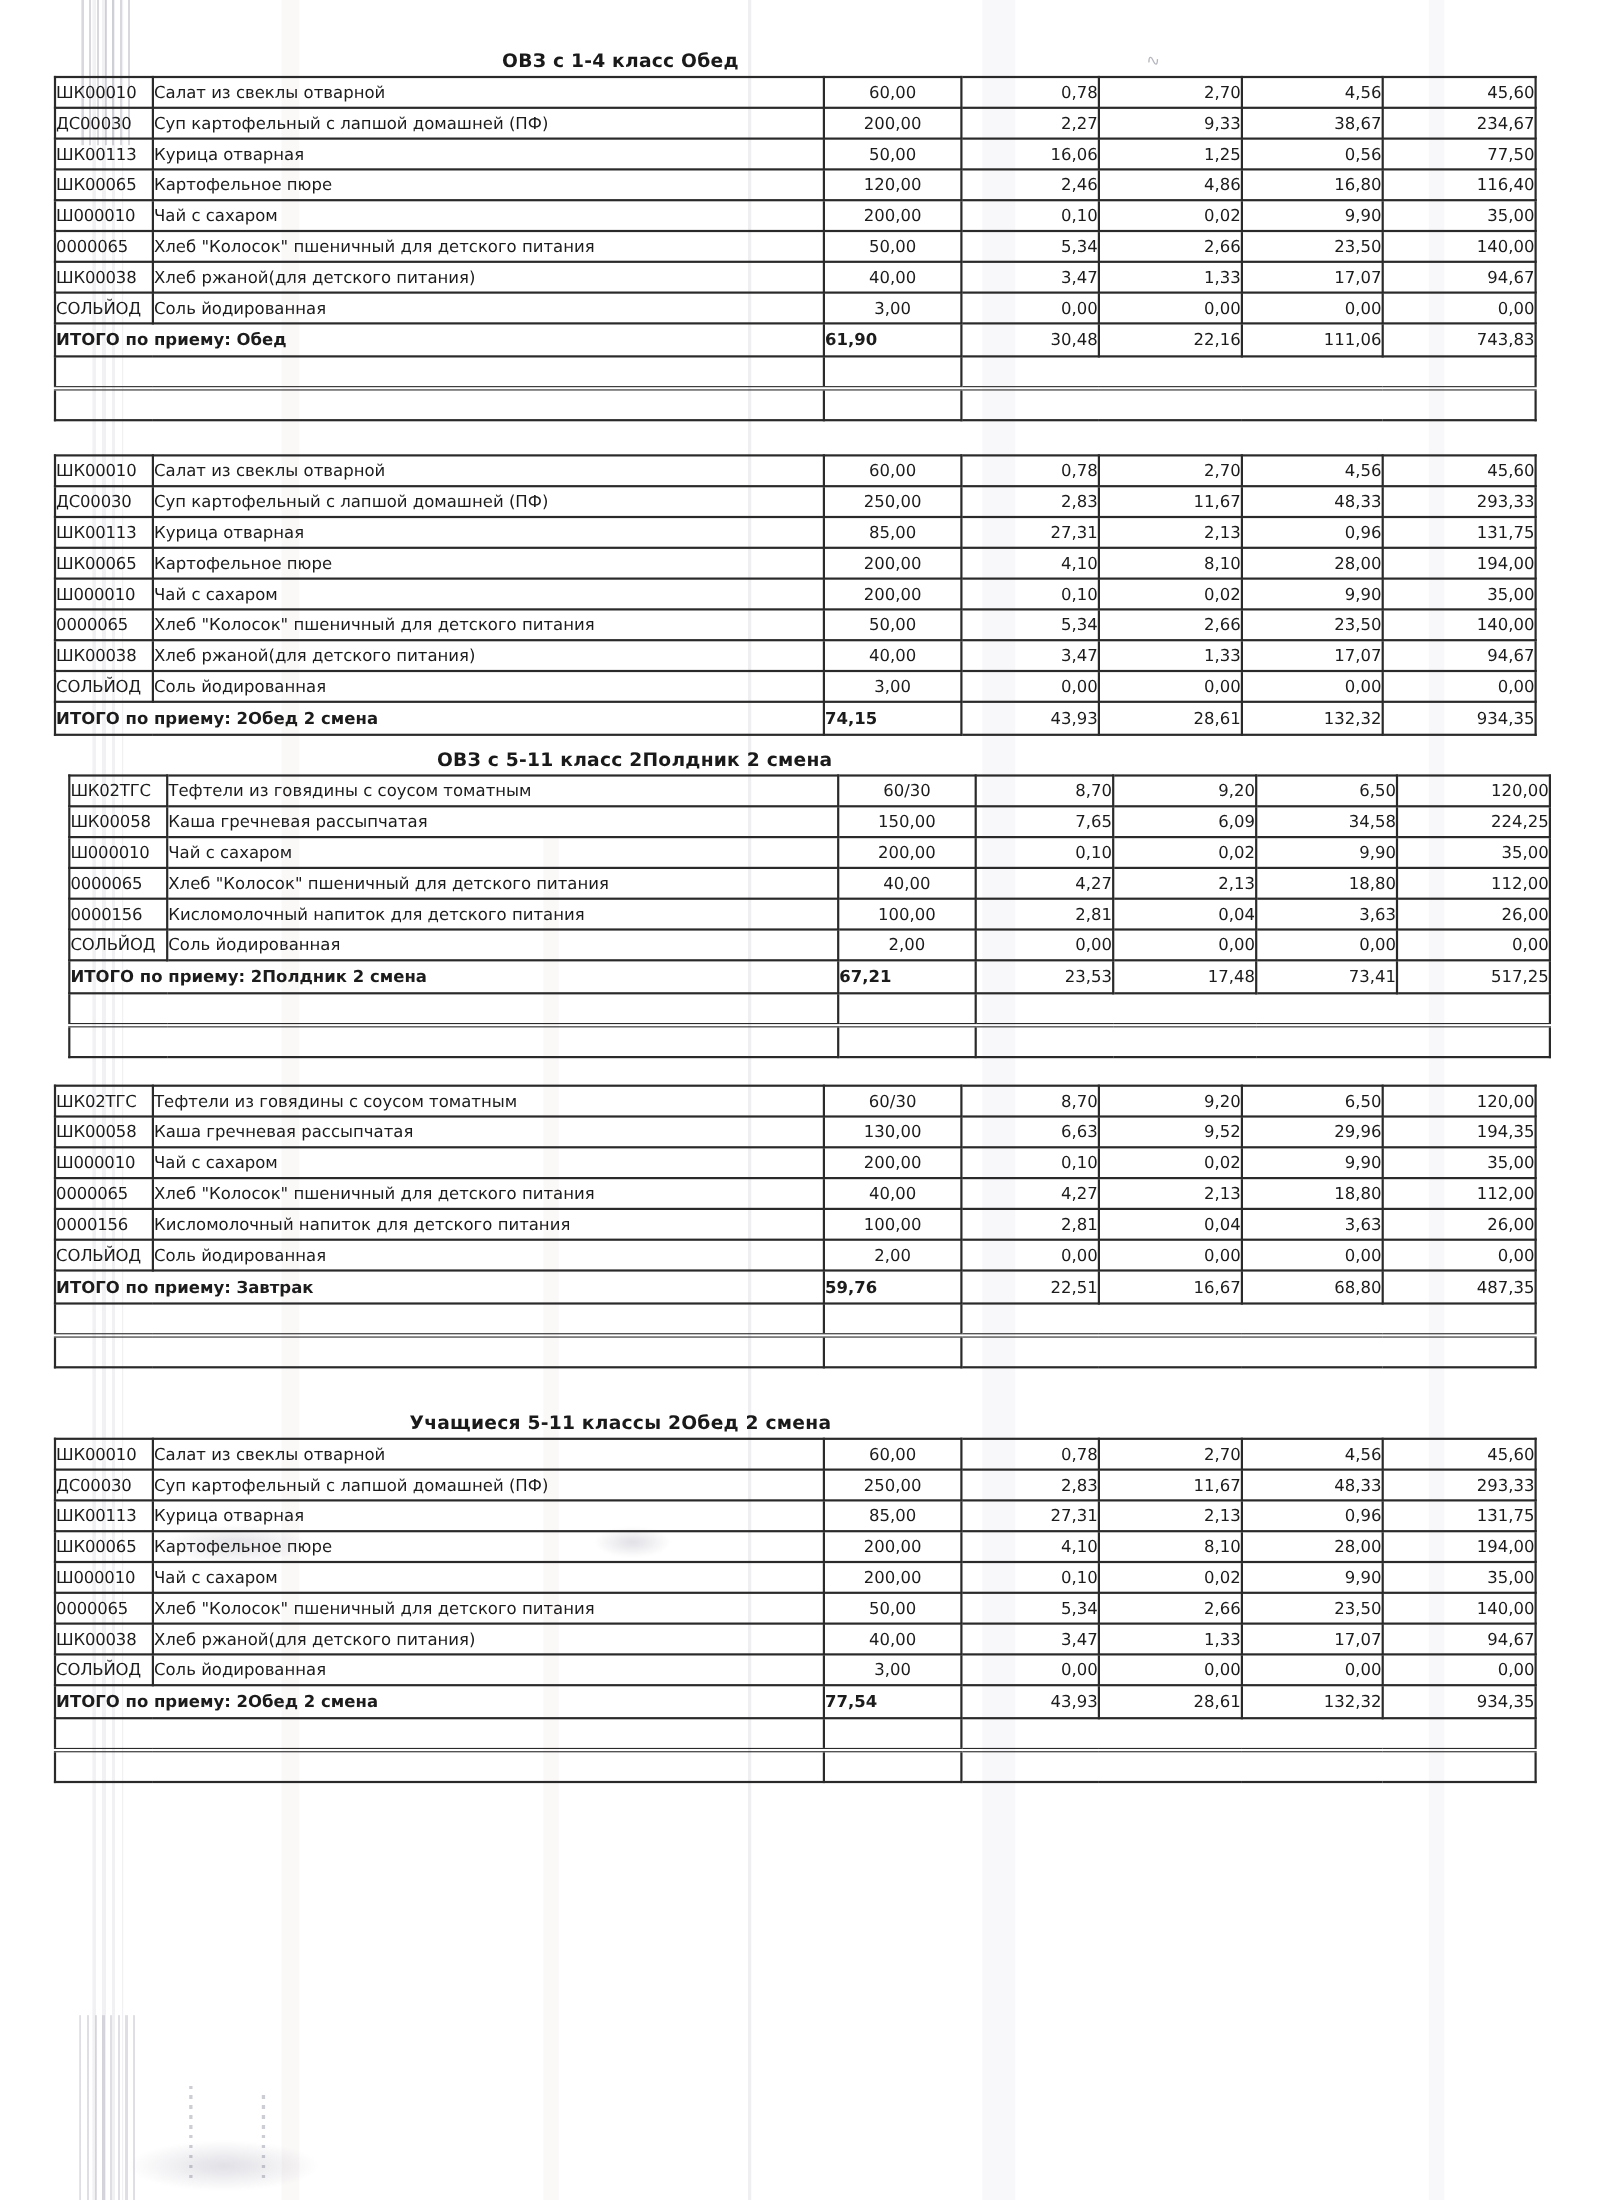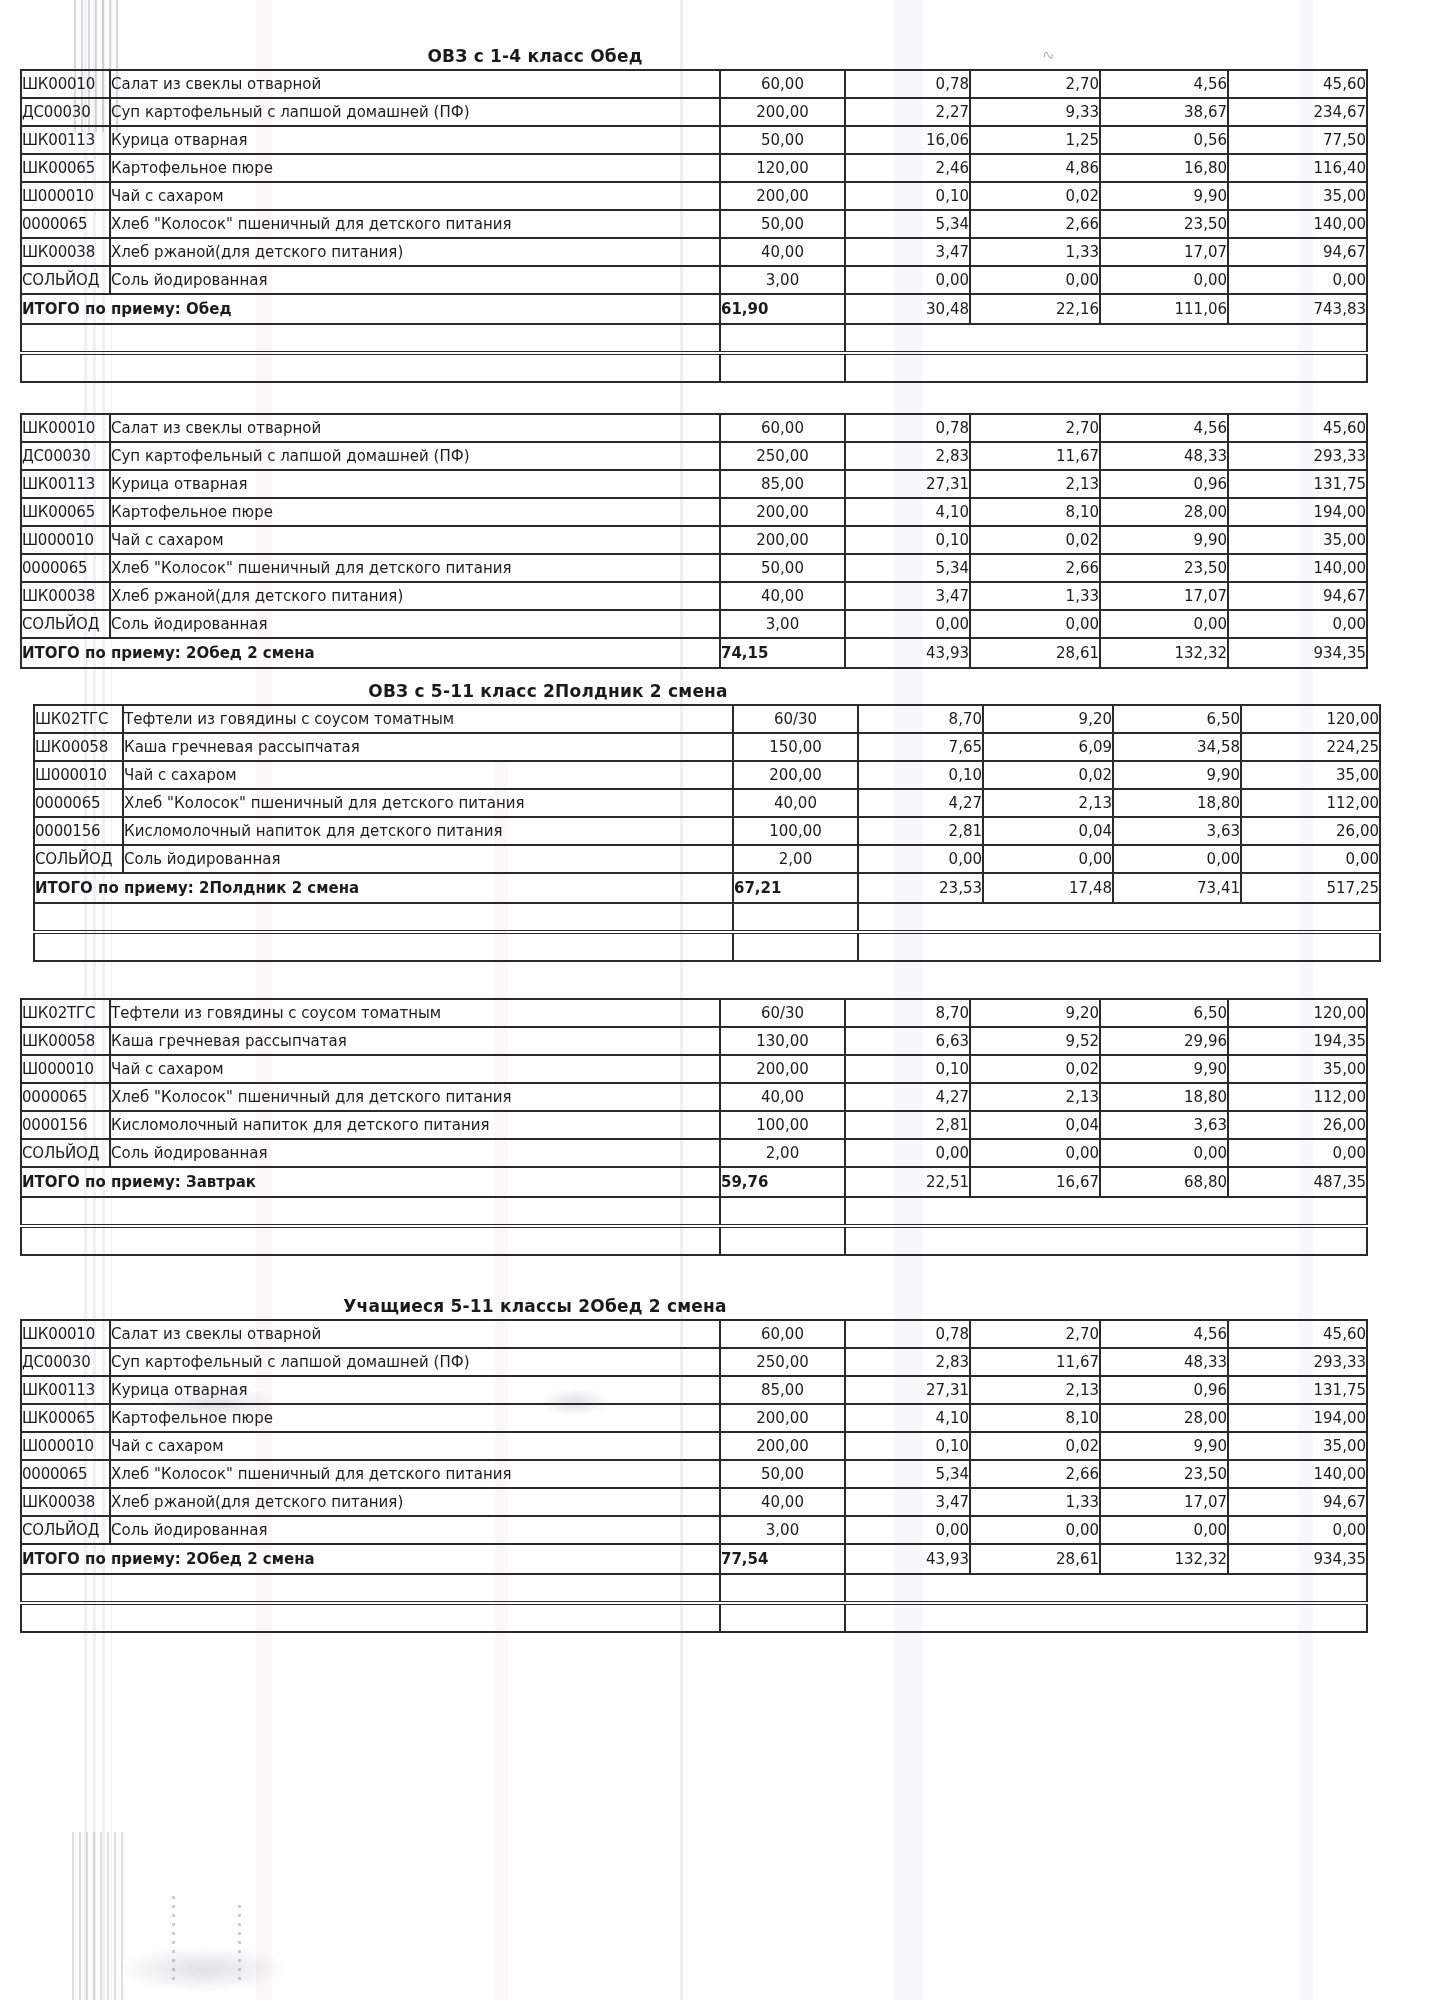--- a/index.html
+++ b/index.html
@@ -12,7 +12,7 @@
     font-family:"DejaVu Sans","Liberation Sans",sans-serif;
     color:#1c1c1c;
   }
-  .content{position:absolute;left:20px;top:46px;}
+  .content{position:absolute;left:49px;top:46px;}
   .section{position:relative;}
   .sec-0{margin-bottom:30px;}
   .sec-1{margin-bottom:12px;}

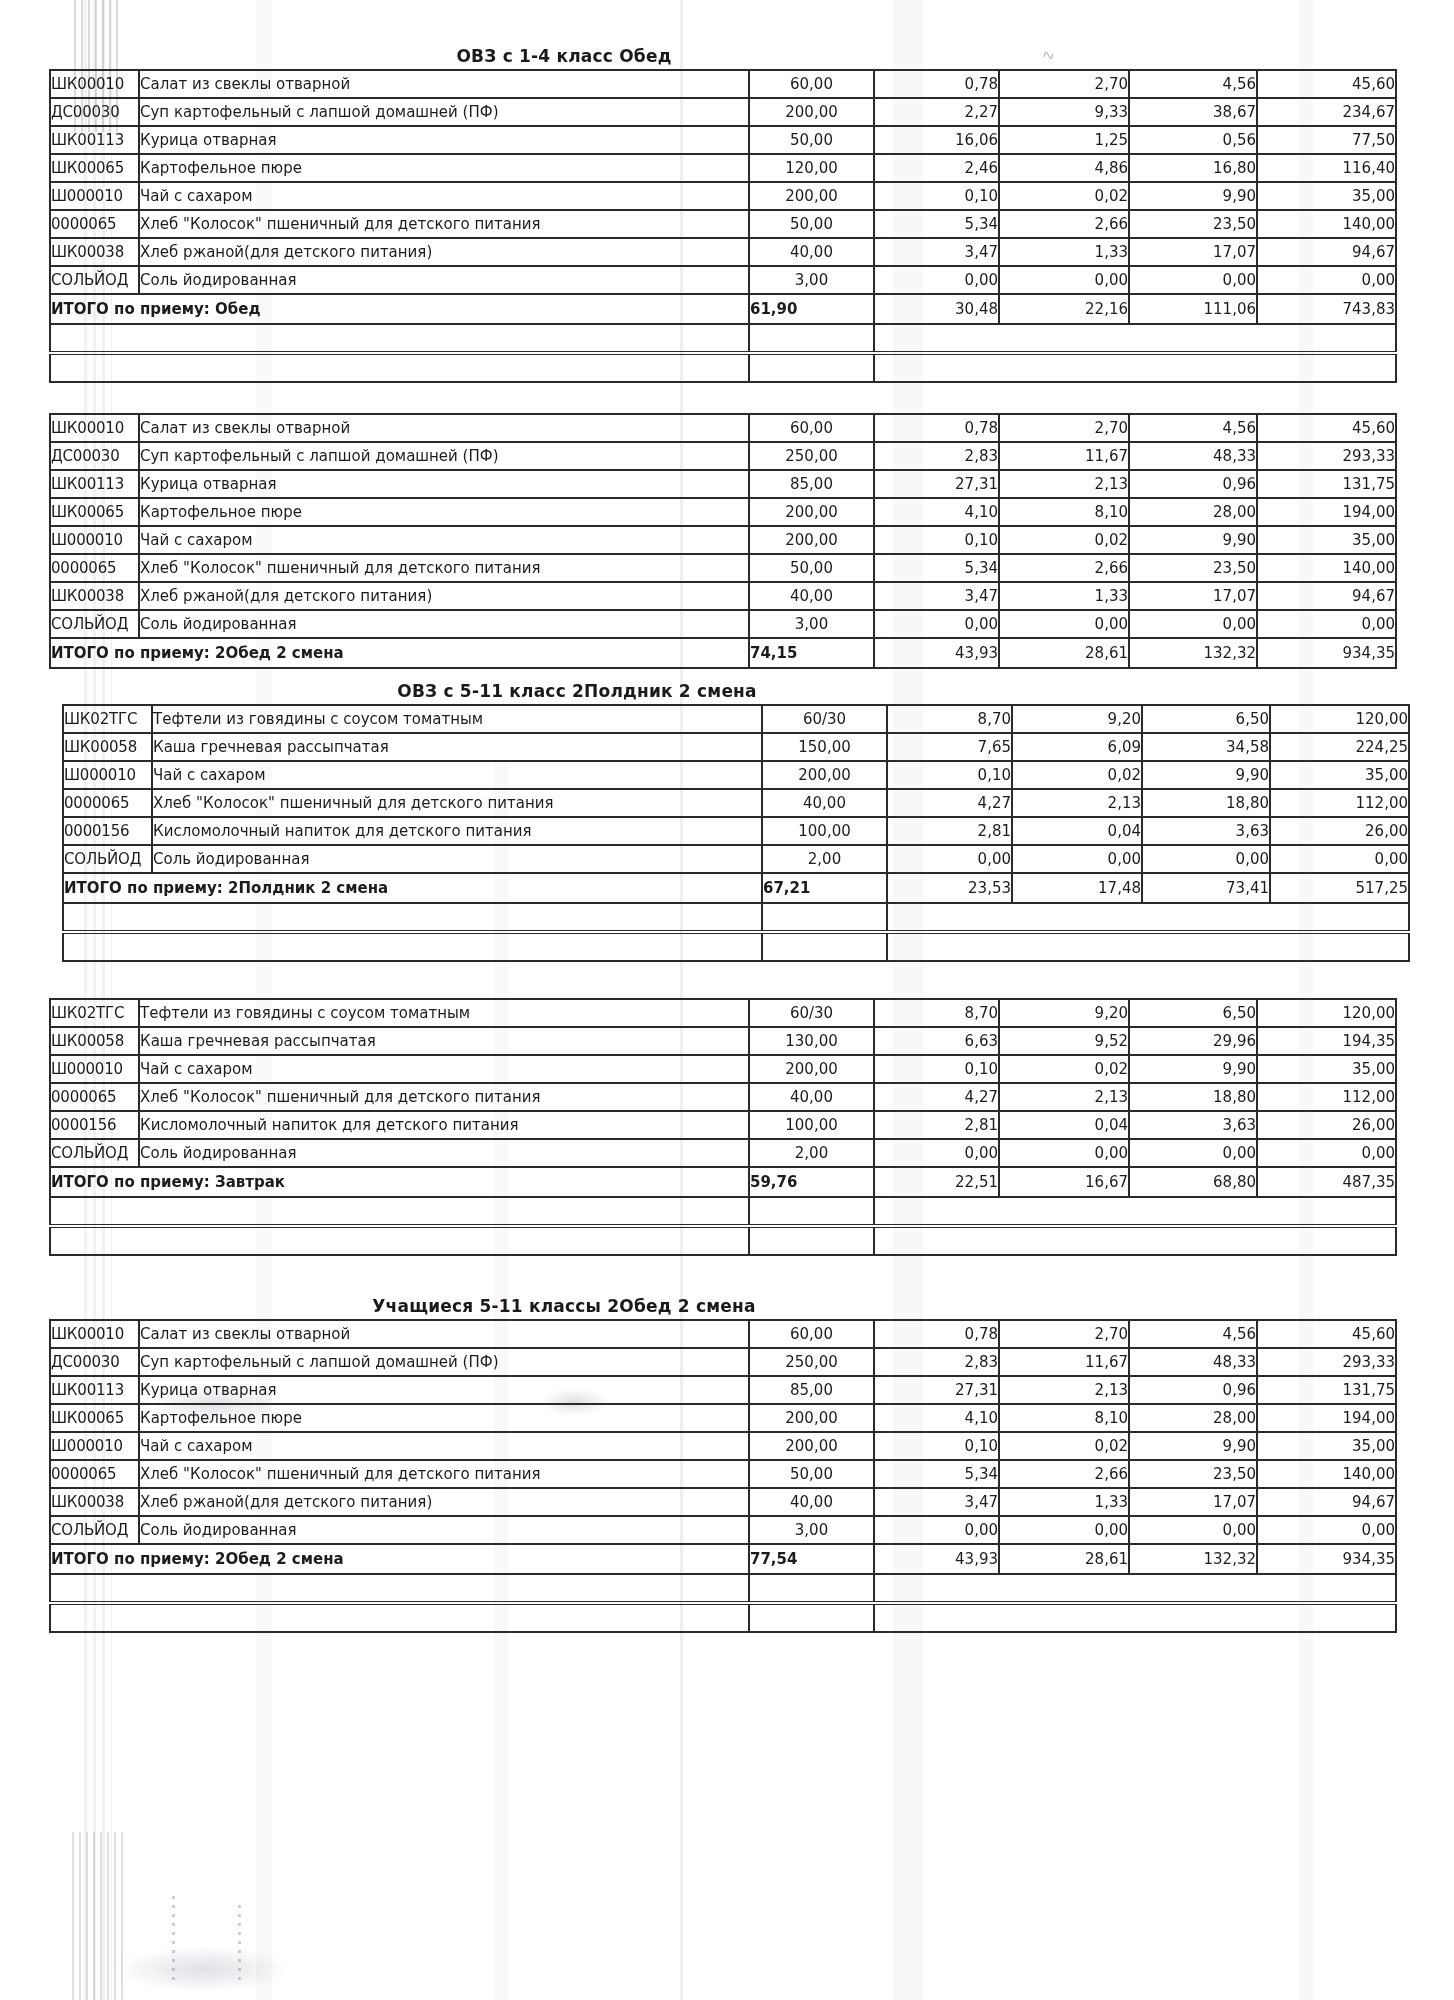--- a/index.html
+++ b/index.html
@@ -16,7 +16,7 @@
   .section{position:relative;}
   .sec-0{margin-bottom:30px;}
   .sec-1{margin-bottom:12px;}
-  .sec-2{margin-bottom:36px;padding-left:13px;}
+  .sec-2{margin-bottom:24px;padding-left:13px;}
   .sec-3{margin-bottom:40px;}
   .sec-4{margin-bottom:0;}
   .section-title{

